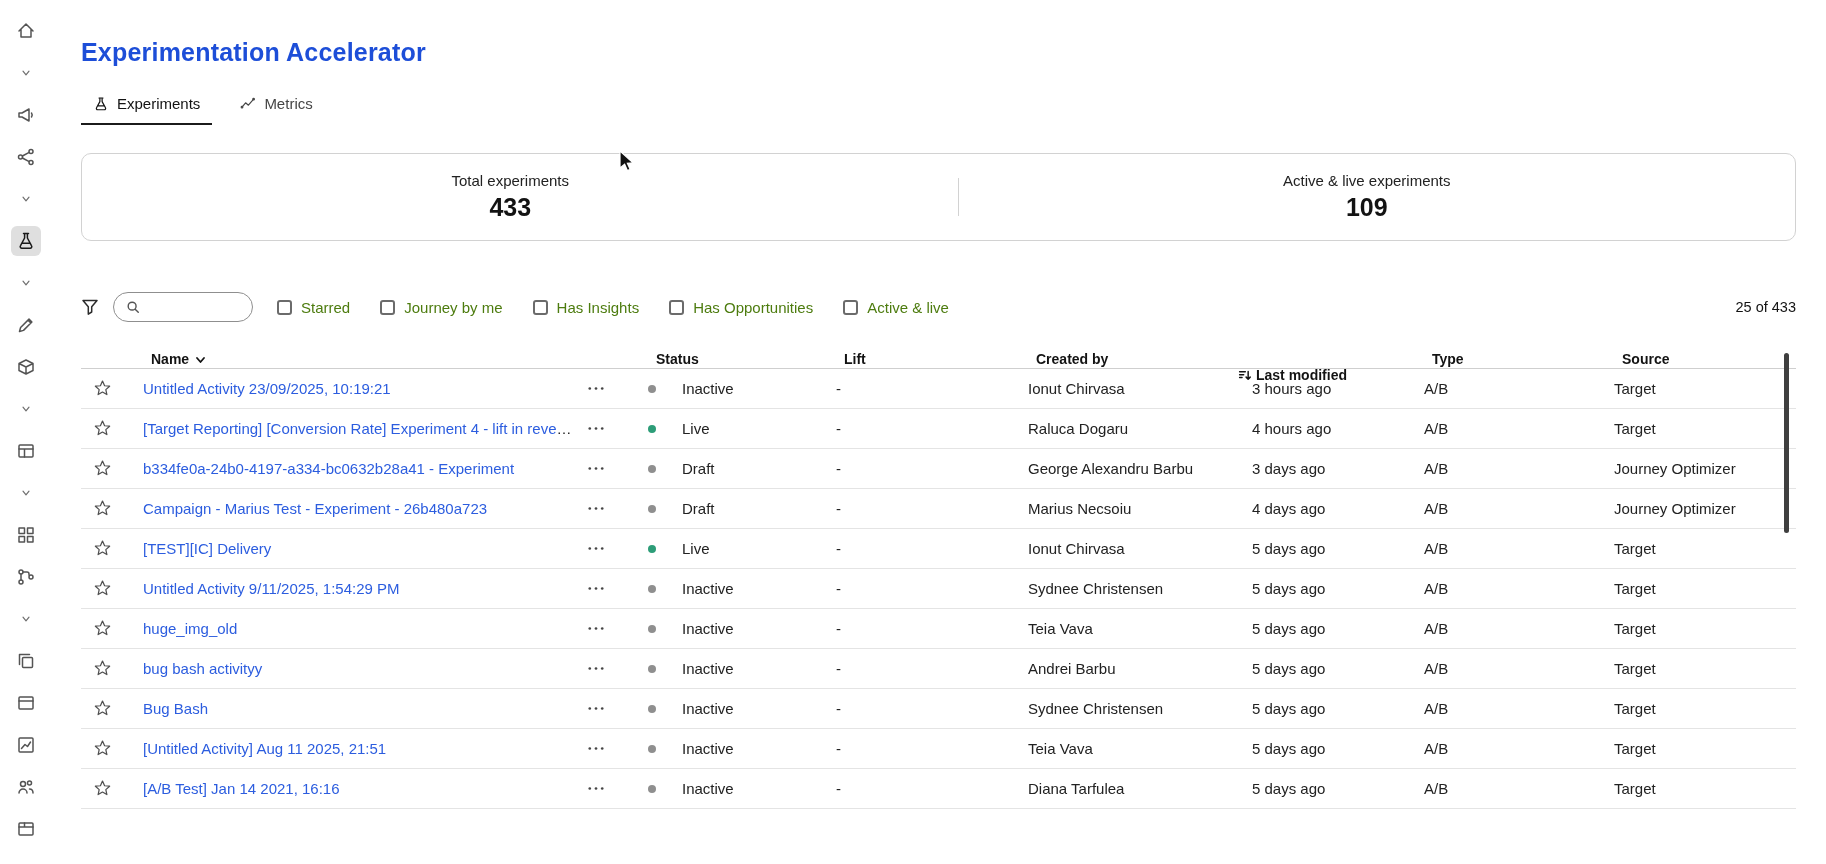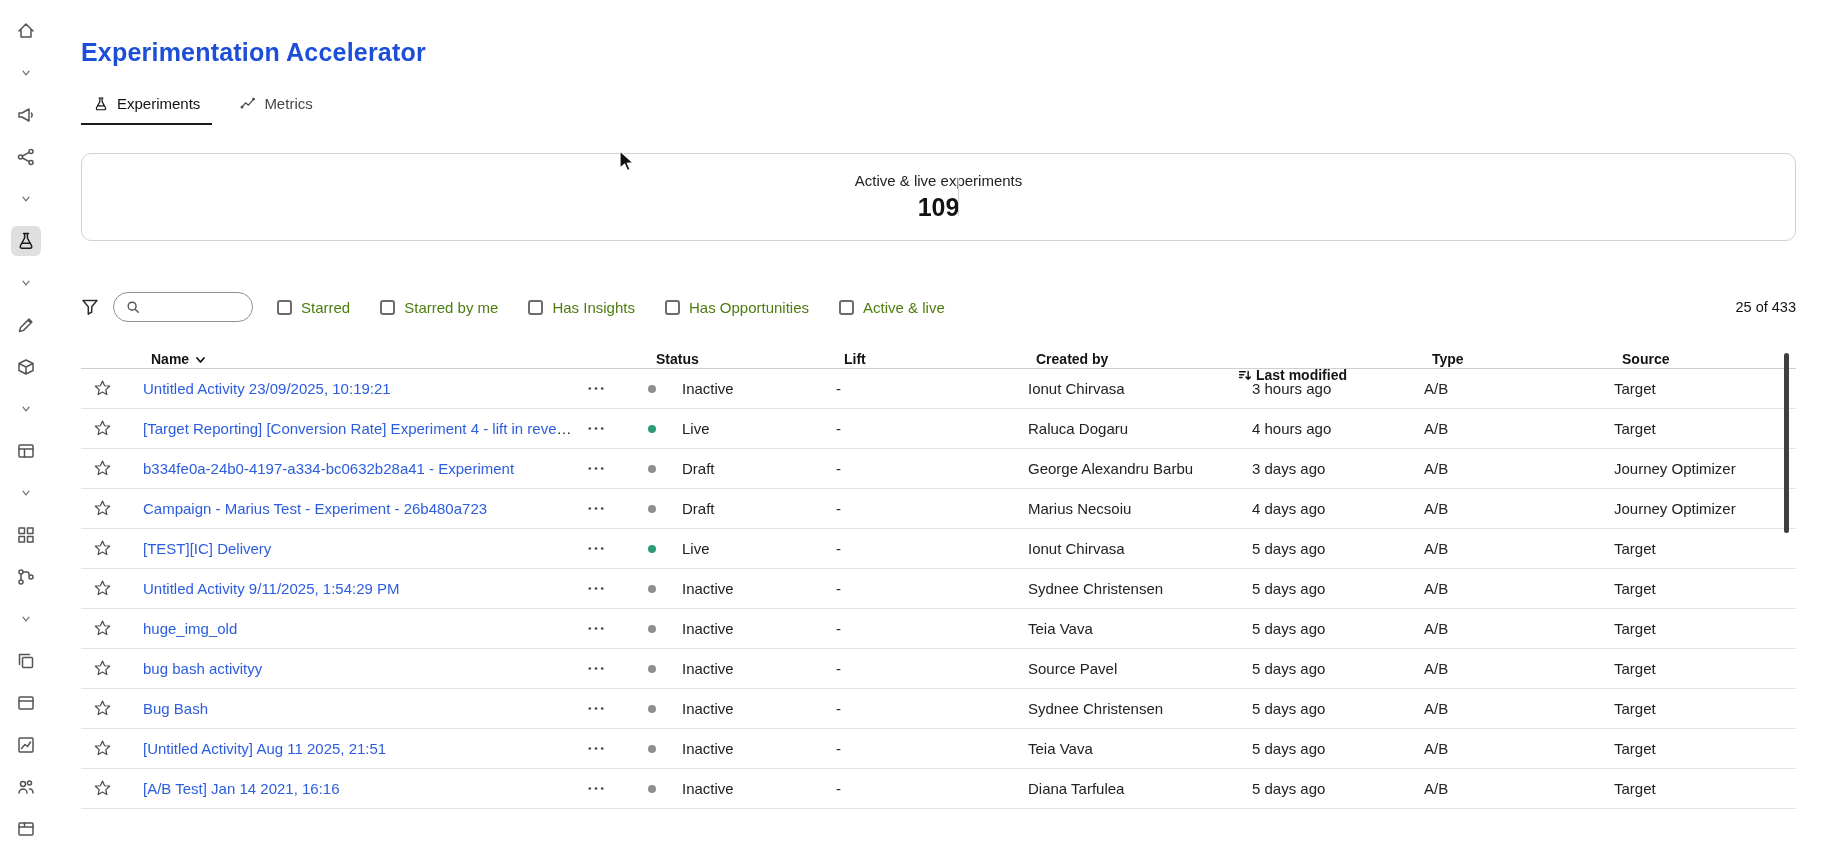--- a/index.html
+++ b/index.html
@@ -237,6 +237,10 @@
   </div>
 
   <section class="stats">
+    <div class="stat">
+      <div class="stat-label">Total experiments</div>
+      <div class="stat-value">433</div>
+    </div>
     <div class="stats-divider"></div>
     <div class="stat">
       <div class="stat-label">Active &amp; live experiments</div>

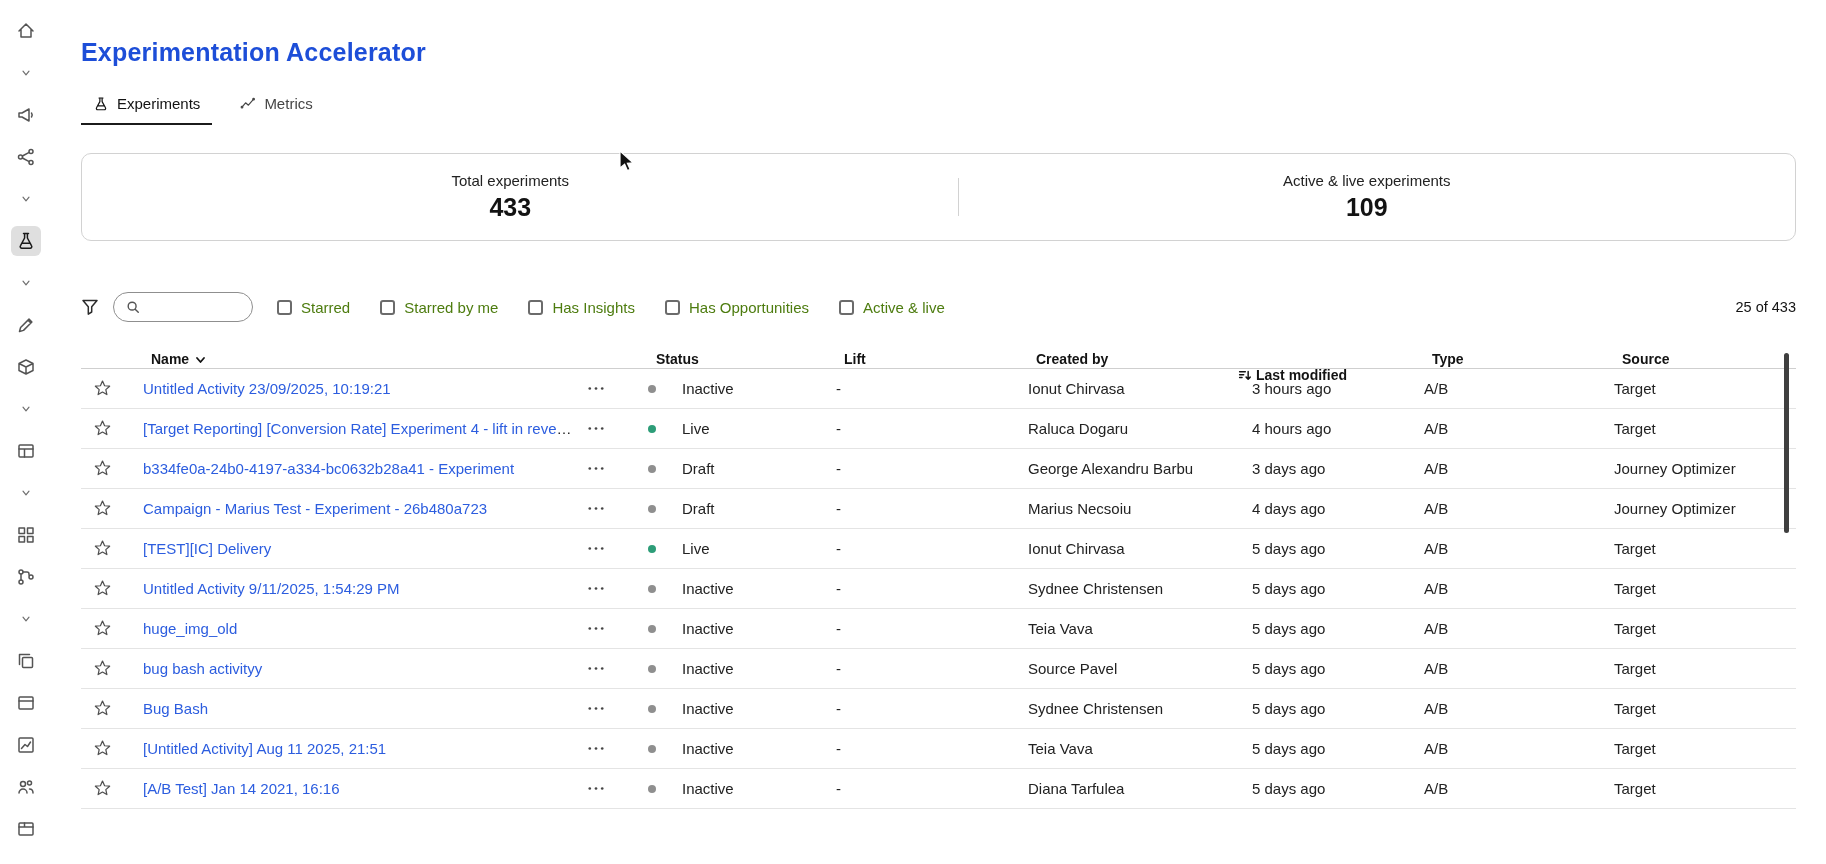--- a/index.html
+++ b/index.html
@@ -269,7 +269,7 @@
 
   <label class="check">
     <span class="cb"></span>
-    <span class="cb-label">Starred by me</span>
+    <span class="cb-label">Journey by me</span>
   </label>
 
   <label class="check">

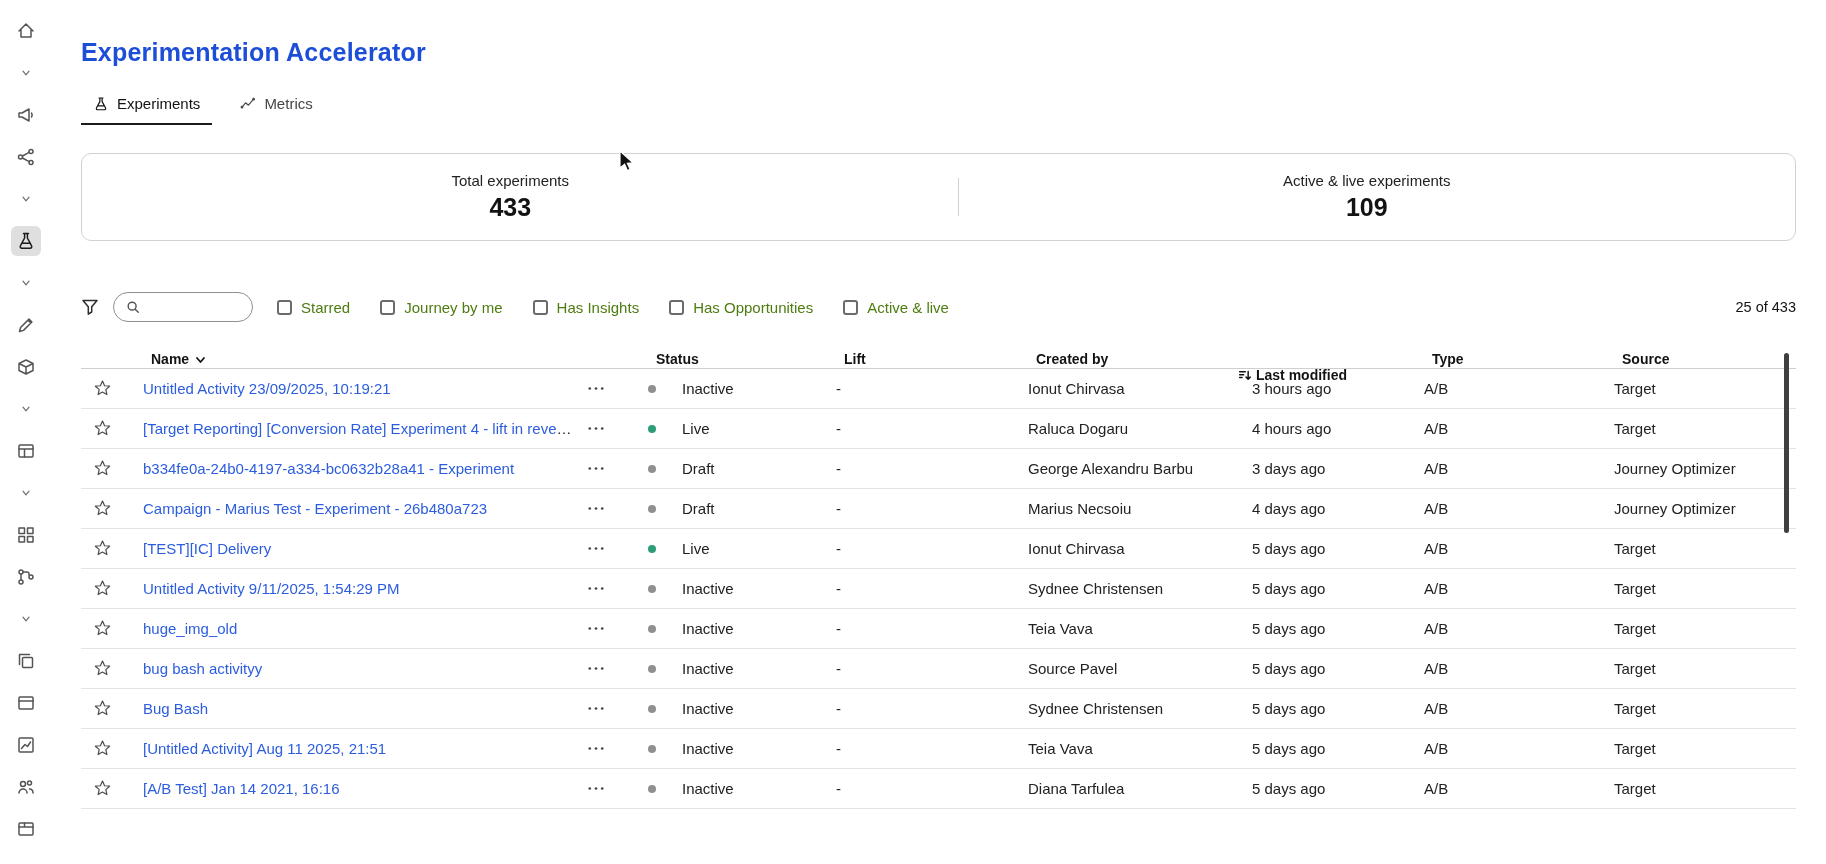--- a/index.html
+++ b/index.html
@@ -534,7 +534,7 @@
       <span>Inactive</span>
     </div>
     <div class="cell">-</div>
-    <div class="cell">Source Pavel</div>
+    <div class="cell">Andrei Barbu</div>
     <div class="cell">5 days ago</div>
     <div class="cell">A/B</div>
     <div class="cell">Target</div>

